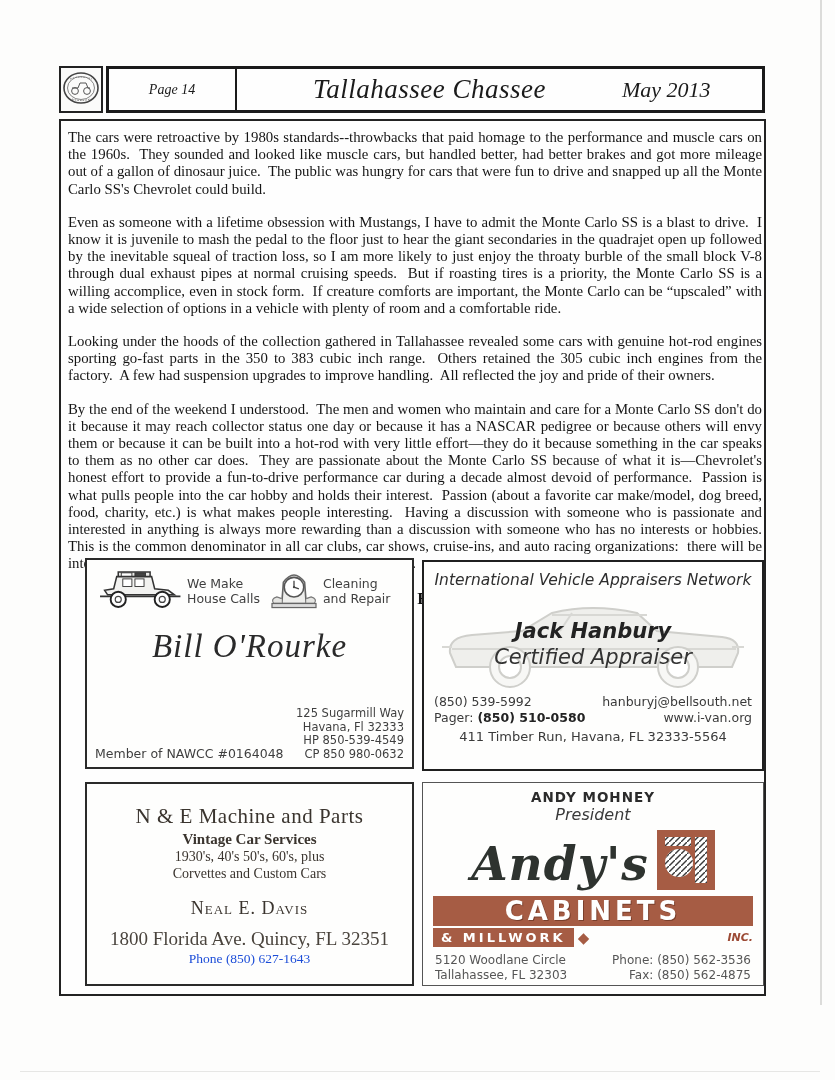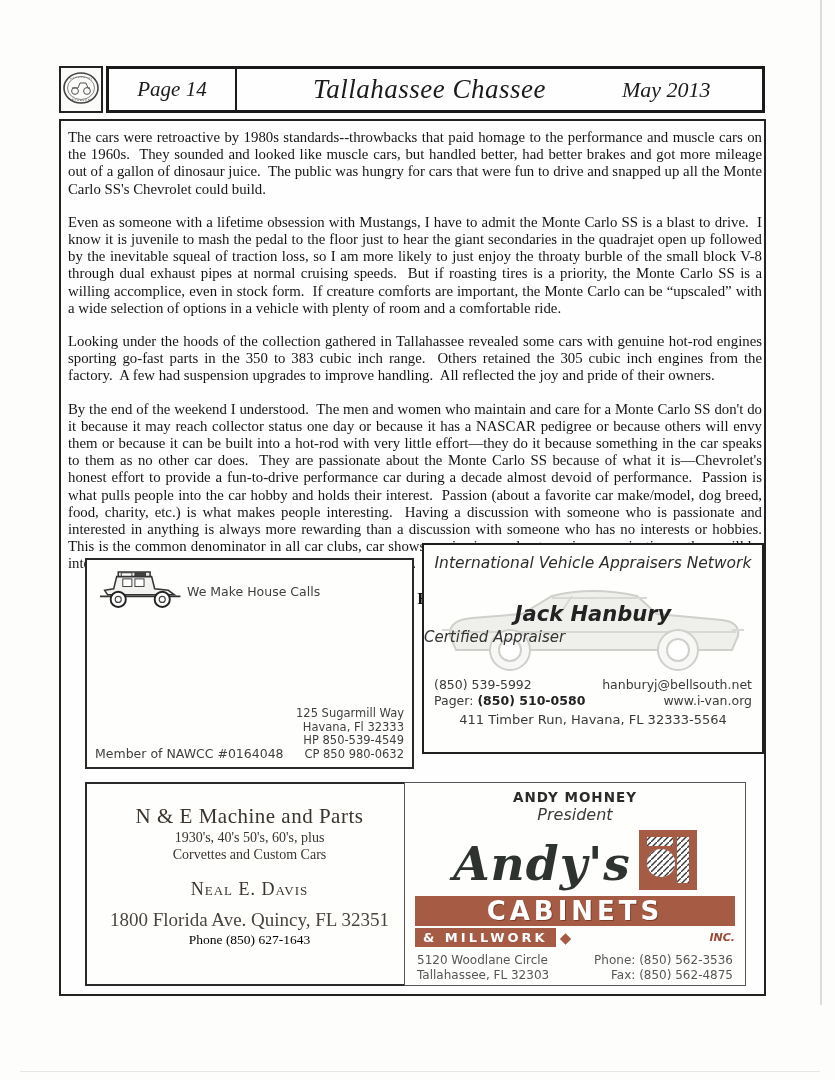--- a/index.html
+++ b/index.html
@@ -27,7 +27,7 @@
   .header-cell-page {
     width:128px; border-right:2px solid #1a1a1a;
     display:flex; align-items:center; justify-content:center;
-    font-style:italic; font-size:21px;
+    font-style:italic; font-size:14px;
   }
   .header-cell-title {
     flex:1; display:flex; align-items:center; justify-content:center;

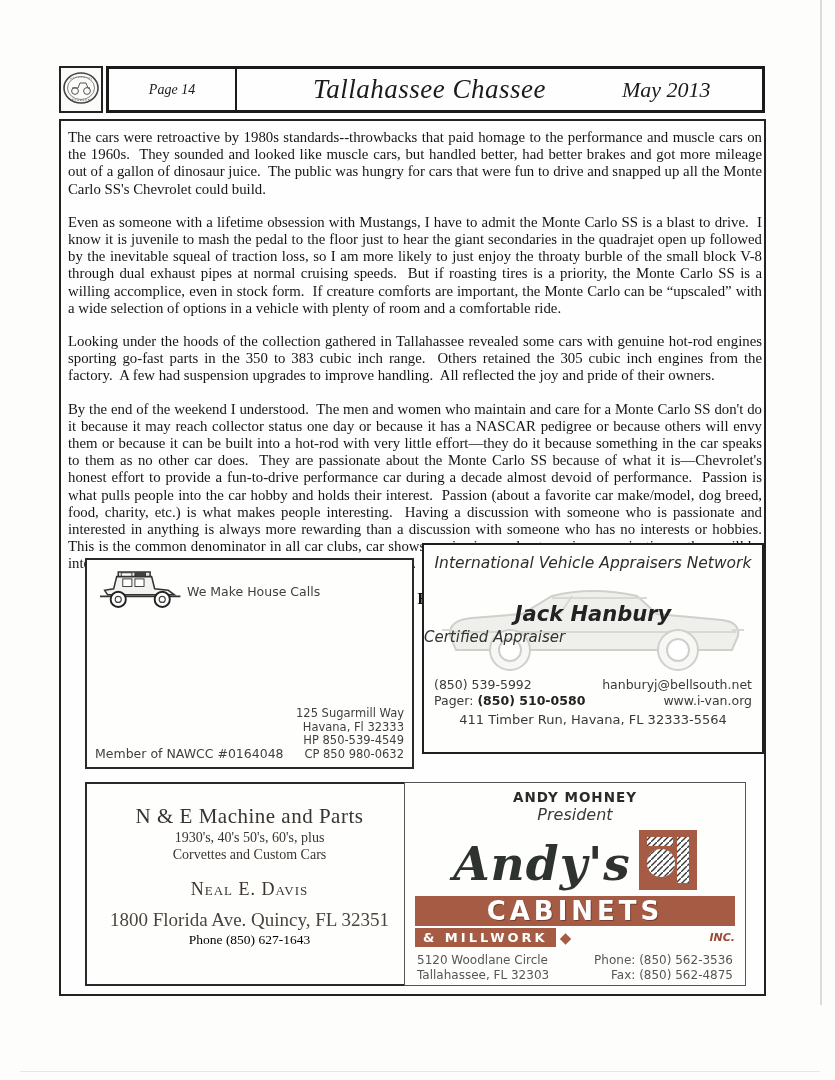--- a/index.html
+++ b/index.html
@@ -174,6 +174,19 @@
           </span>
           <span class="oro-label">We Make House Calls</span>
         </div>
+        <div class="oro-col">
+          <span>
+            <svg width="58" height="44" viewBox="0 0 70 54">
+              <path d="M20 46 L22 20 Q35 2 48 20 L50 46 Z" fill="#eeeeec" stroke="#666" stroke-width="2"></path>
+              <path d="M20 46 L10 46 Q6 40 14 38 L20 40 M50 46 L60 46 Q64 40 56 38 L50 40" fill="#e5e5e2" stroke="#777" stroke-width="1.5"></path>
+              <rect x="8" y="46" width="54" height="5" fill="#ddd" stroke="#666" stroke-width="1.5"></rect>
+              <circle cx="35" cy="26" r="12" fill="#fff" stroke="#555" stroke-width="2"></circle>
+              <path d="M35 26 L35 18 M35 26 L41 28" stroke="#444" stroke-width="1.6"></path>
+              <circle cx="35" cy="26" r="1.4" fill="#444"></circle>
+            </svg>
+          </span>
+          <span class="oro-label">Cleaning and Repair</span>
+        </div>
       </div>
       <div class="oro-bottom">
         <div class="oro-member">Member of NAWCC #0164048</div>

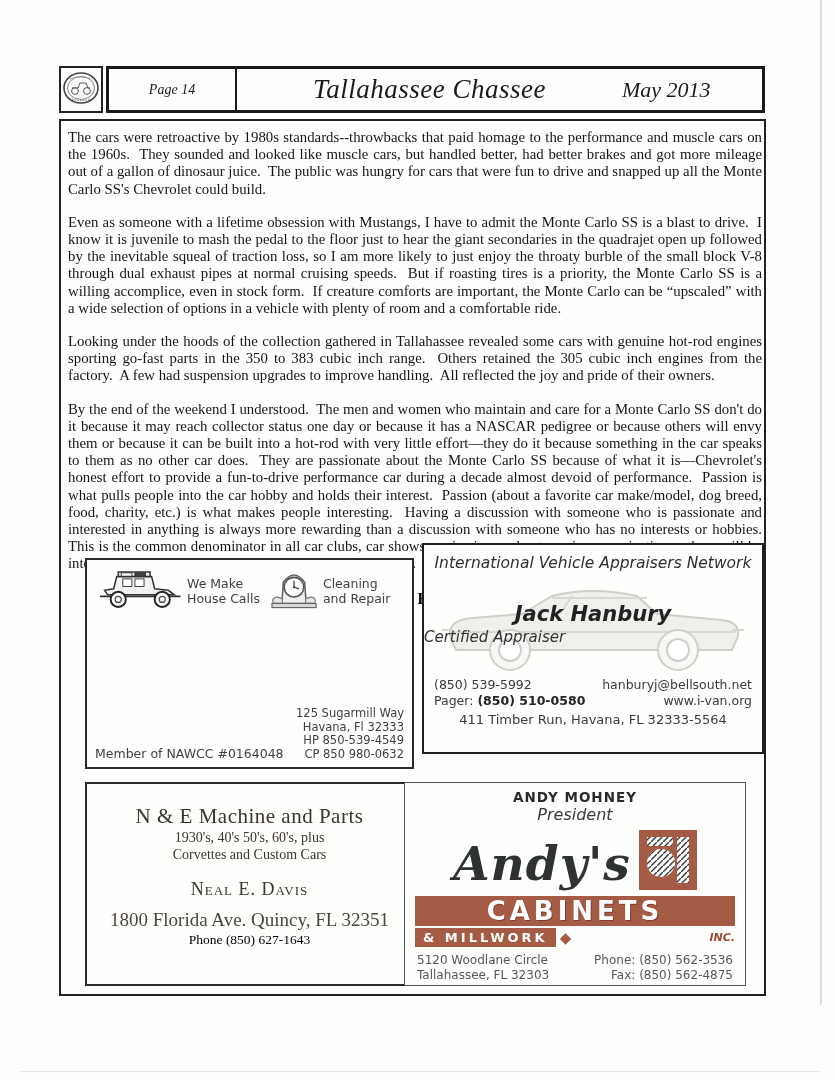--- a/index.html
+++ b/index.html
@@ -57,7 +57,7 @@
   .card { position:absolute; background:#fefefd; }
   .card-orourke { left:24px; top:437px; width:329px; height:211px; border:2px solid #2a2a2a;
     font-family:"DejaVu Sans", sans-serif; color:#3d3d3d; }
-  .card-ivan { left:361px; top:422px; width:342px; height:211px; border:2px solid #1f1f1f;
+  .card-ivan { left:361px; top:439px; width:342px; height:211px; border:2px solid #1f1f1f;
     font-family:"DejaVu Sans", sans-serif; color:#3a3a3a; }
   .card-ne { left:24px; top:661px; width:329px; height:204px; border:2px solid #2a2a2a;
     font-family:"Liberation Serif", serif; color:#3a342e; text-align:center; }

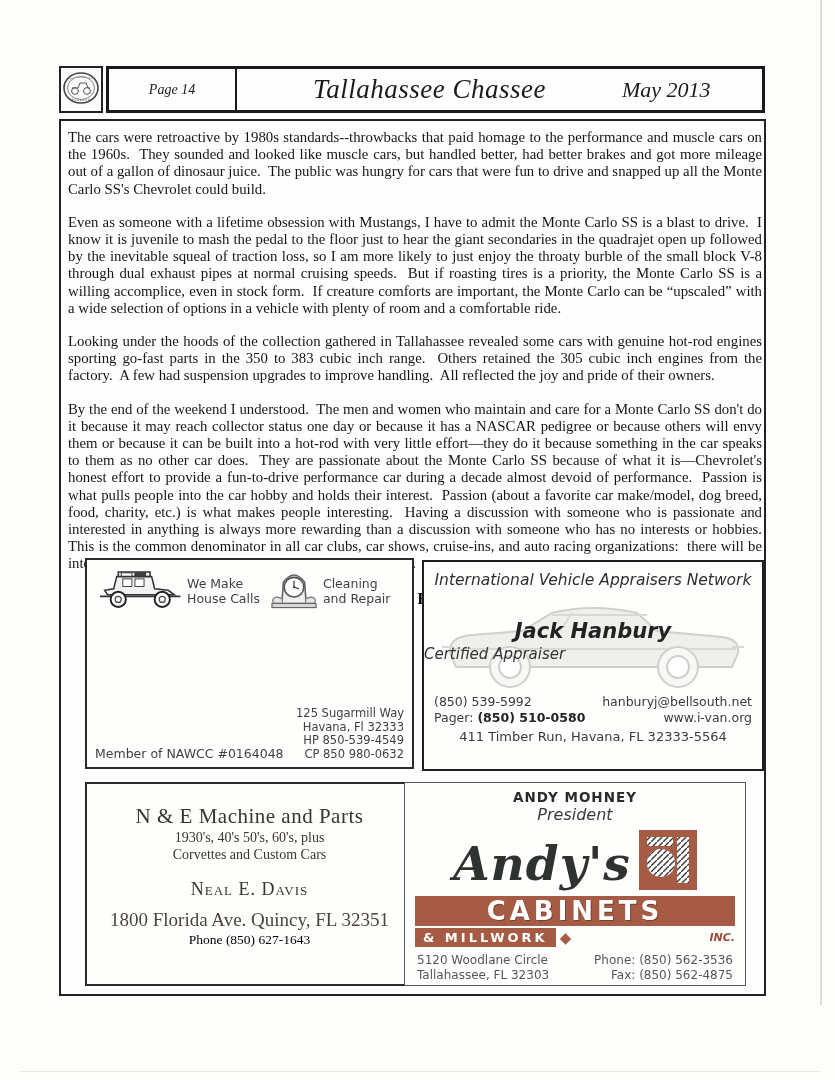--- a/index.html
+++ b/index.html
@@ -188,6 +188,7 @@
           <span class="oro-label">Cleaning and Repair</span>
         </div>
       </div>
+      <div class="oro-name">Bill O'Rourke</div>
       <div class="oro-bottom">
         <div class="oro-member">Member of NAWCC #0164048</div>
         <div class="oro-address">

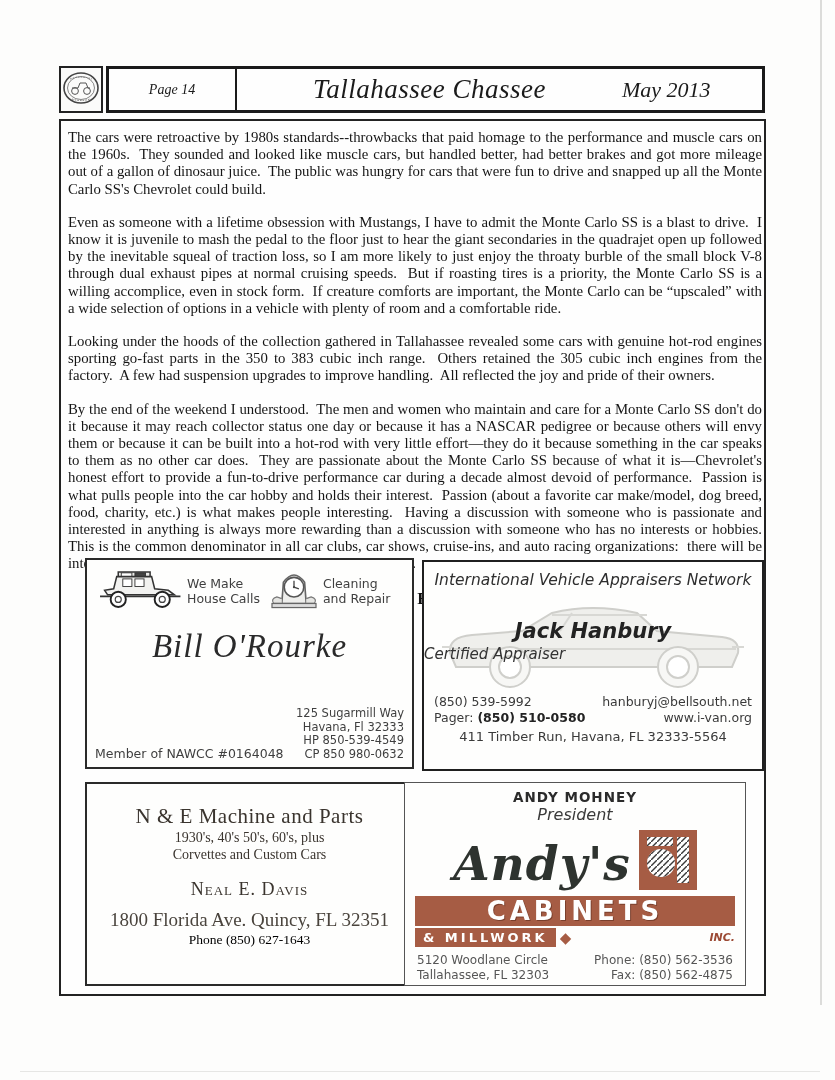--- a/index.html
+++ b/index.html
@@ -82,8 +82,8 @@
   .ivan-ghost { position:absolute; left:8px; top:2px; }
   .ivan-name { position:absolute; left:0; right:0; top:30px; text-align:center;
     font-weight:bold; font-style:italic; font-size:21px; color:#222; }
-  .ivan-title { position:absolute; left:0; right:0; top:56px; text-align:left;
-    font-style:italic; font-size:15px; color:#333; }
+  .ivan-title { position:absolute; left:0; right:0; top:56px; text-align:center;
+    font-style:italic; font-size:21px; color:#333; }
   .ivan-contact { display:flex; justify-content:space-between; padding:0 10px; font-size:12.5px;
     line-height:16px; color:#3a3a3a; }
   .ivan-pager-num { font-weight:bold; color:#222; }

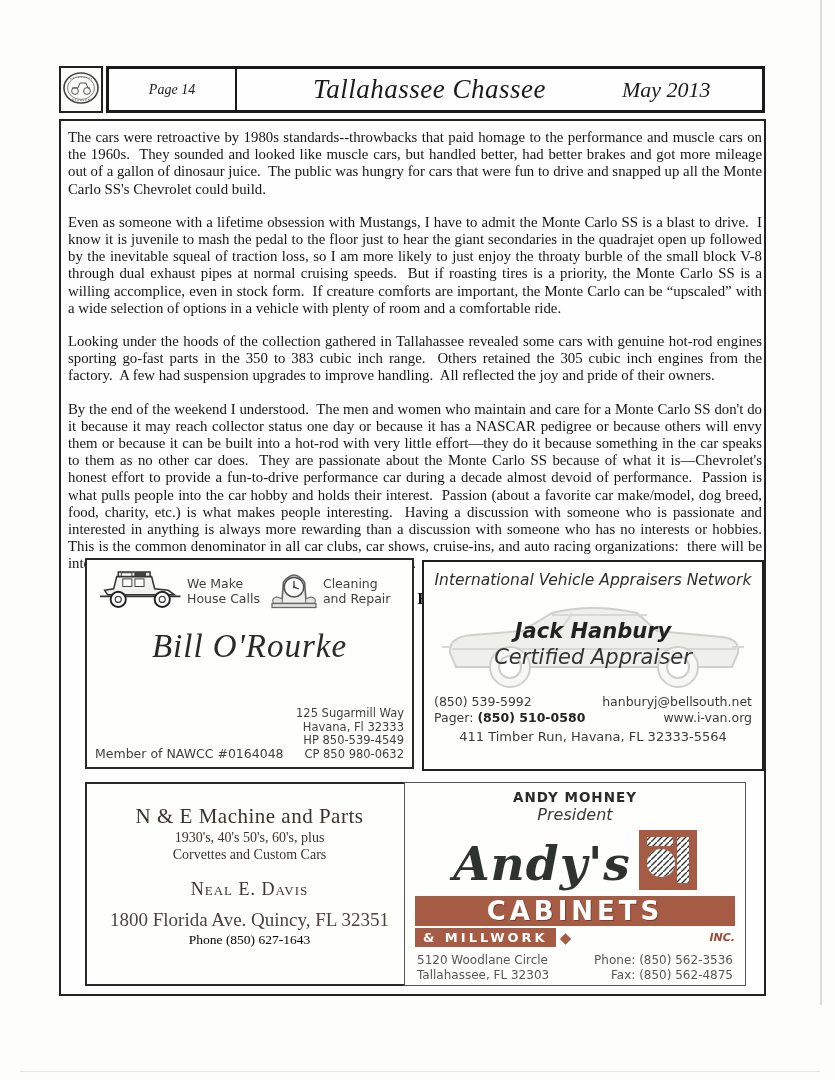--- a/index.html
+++ b/index.html
@@ -61,7 +61,7 @@
     font-family:"DejaVu Sans", sans-serif; color:#3a3a3a; }
   .card-ne { left:24px; top:661px; width:329px; height:204px; border:2px solid #2a2a2a;
     font-family:"Liberation Serif", serif; color:#3a342e; text-align:center; }
-  .card-andys { left:343px; top:661px; width:342px; height:204px; border:1.5px solid #555;
+  .card-andys { left:361px; top:661px; width:342px; height:204px; border:1.5px solid #555;
     font-family:"DejaVu Sans", sans-serif; text-align:center; }
 
   

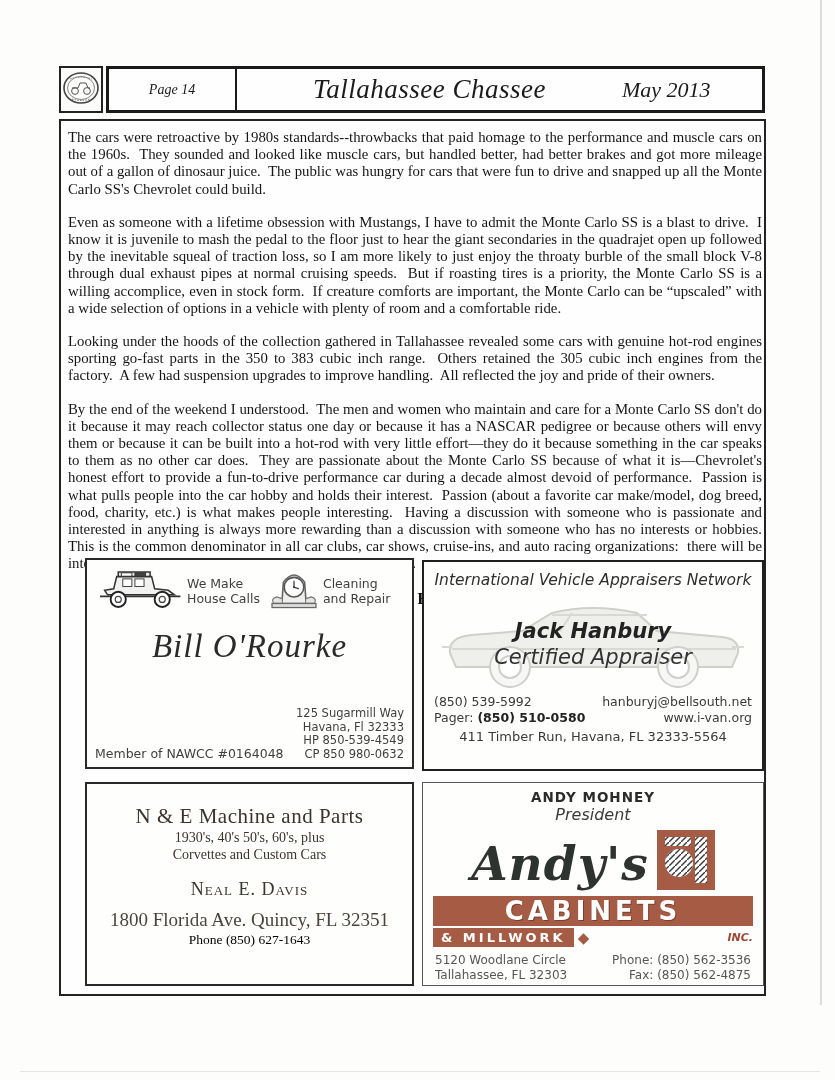--- a/index.html
+++ b/index.html
@@ -236,6 +236,7 @@
 
     <div class="card card-ne">
       <div class="ne-name">N &amp; E Machine and Parts</div>
+      <div class="ne-sub">Vintage Car Services</div>
       <div class="ne-line">1930's, 40's 50's, 60's, plus</div>
       <div class="ne-line">Corvettes and Custom Cars</div>
       <div class="ne-owner">Neal E. Davis</div>

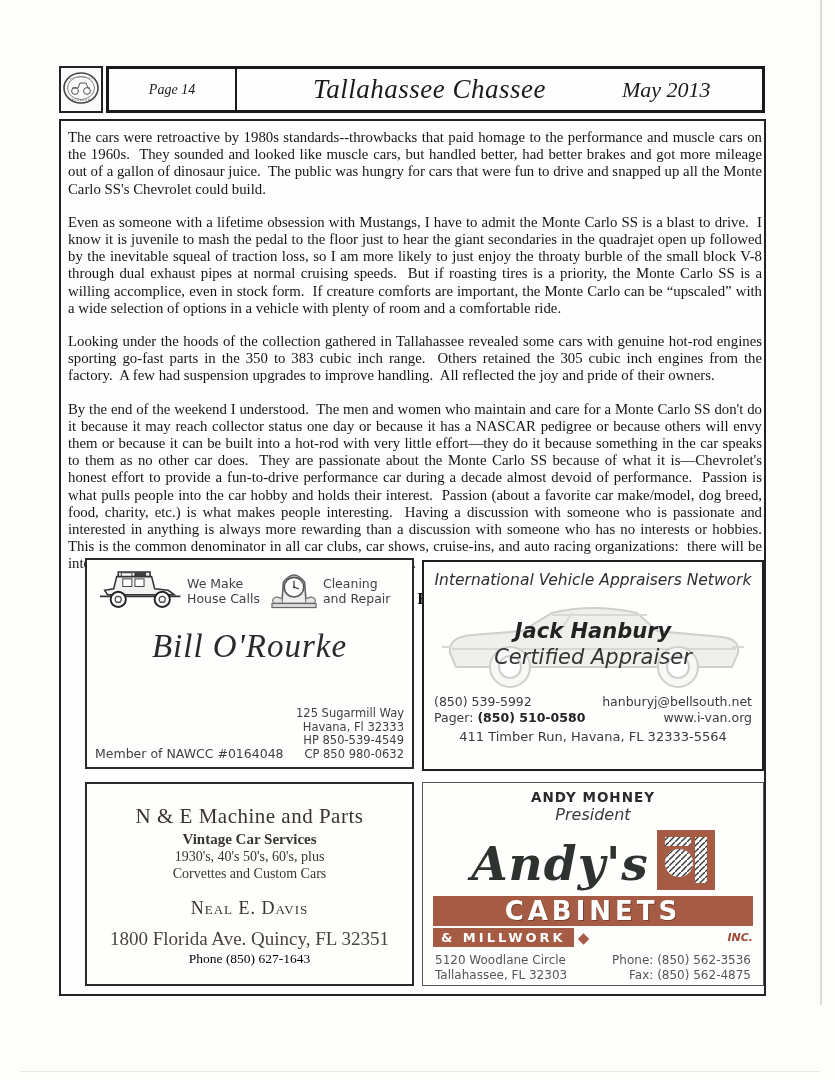--- a/index.html
+++ b/index.html
@@ -95,7 +95,7 @@
   .ne-line { font-size:14px; margin-top:1px; }
   .ne-owner { font-variant:small-caps; font-size:18px; letter-spacing:1px; margin-top:16px; }
   .ne-addr { font-size:19px; margin-top:9px; color:#4a443d; }
-  .ne-phone { font-size:13.5px; margin-top:1px; color:#000000; }
+  .ne-phone { font-size:13.5px; margin-top:1px; color:#1d4ed8; }
 
   
   .andys-contact { font-size:13.5px; font-weight:bold; letter-spacing:1px; color:#2b2b2b;

